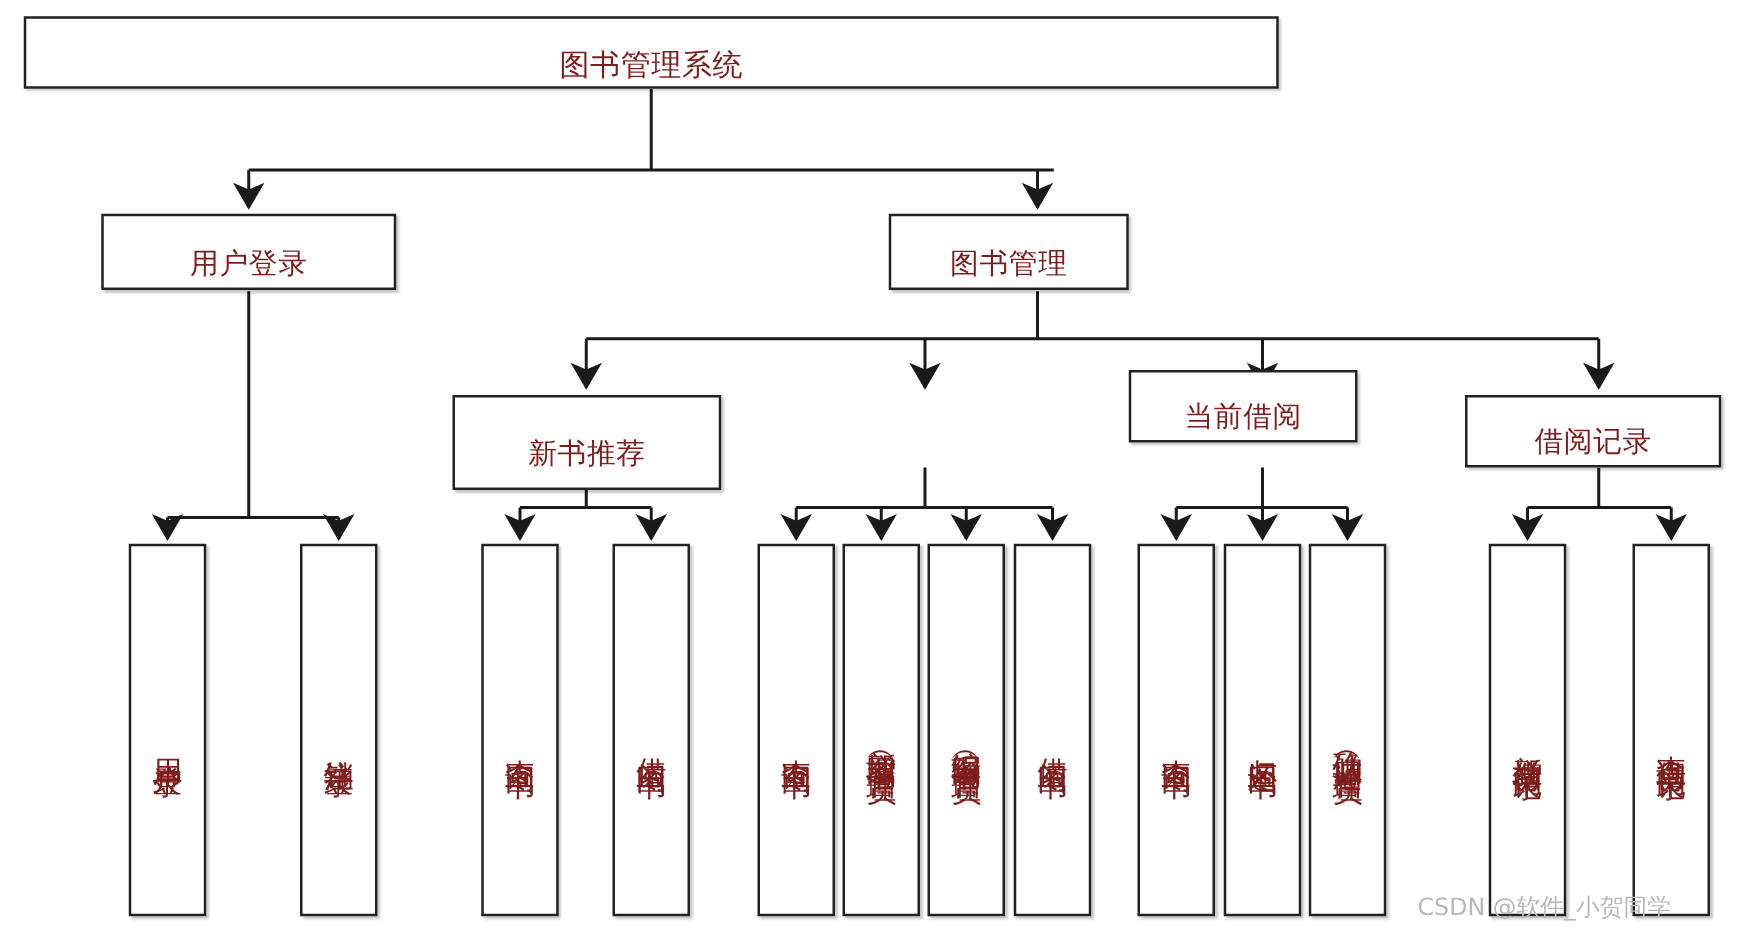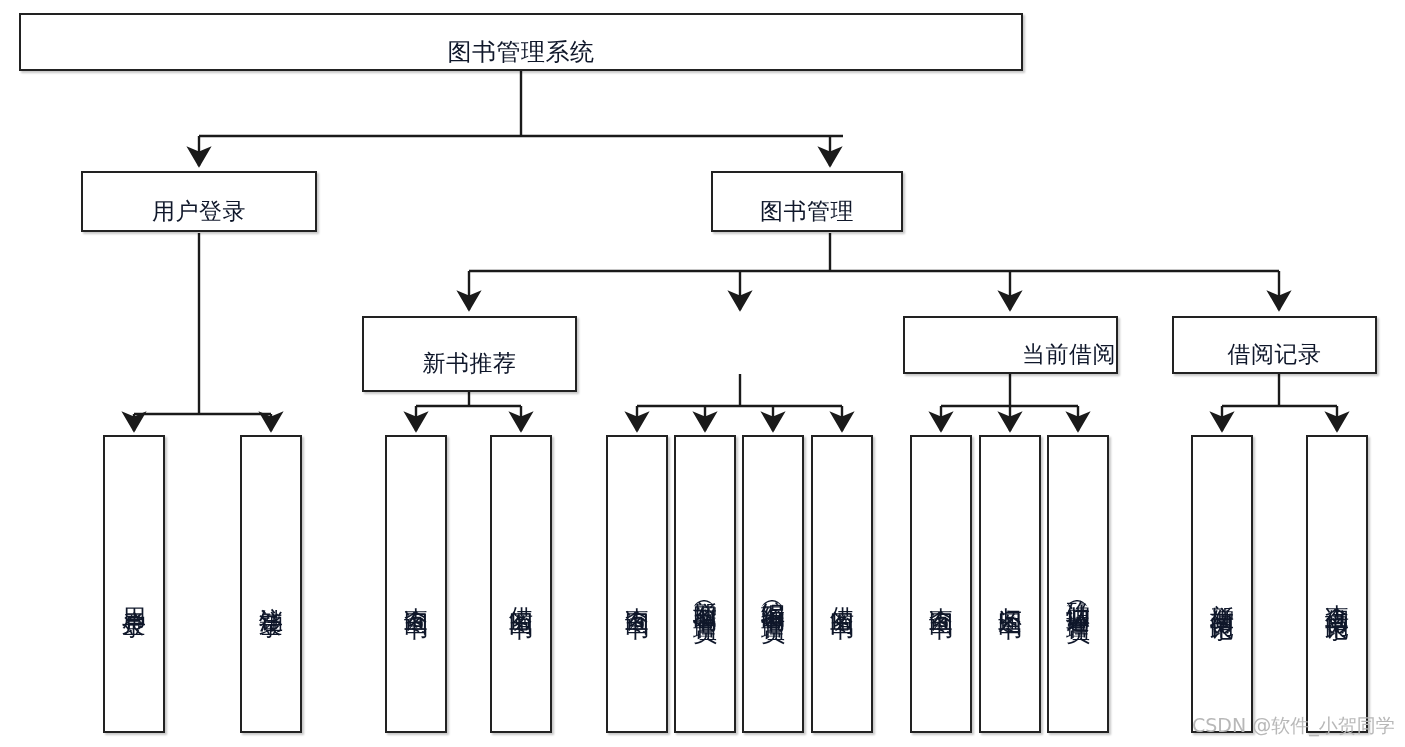--- a/index.html
+++ b/index.html
@@ -37,7 +37,7 @@
     z-index: 2;
   }
   .node-label {
-    color: #0f172a;
+    color: #7f1d1d;
     line-height: 1.18;
     text-align: center;
     white-space: pre;

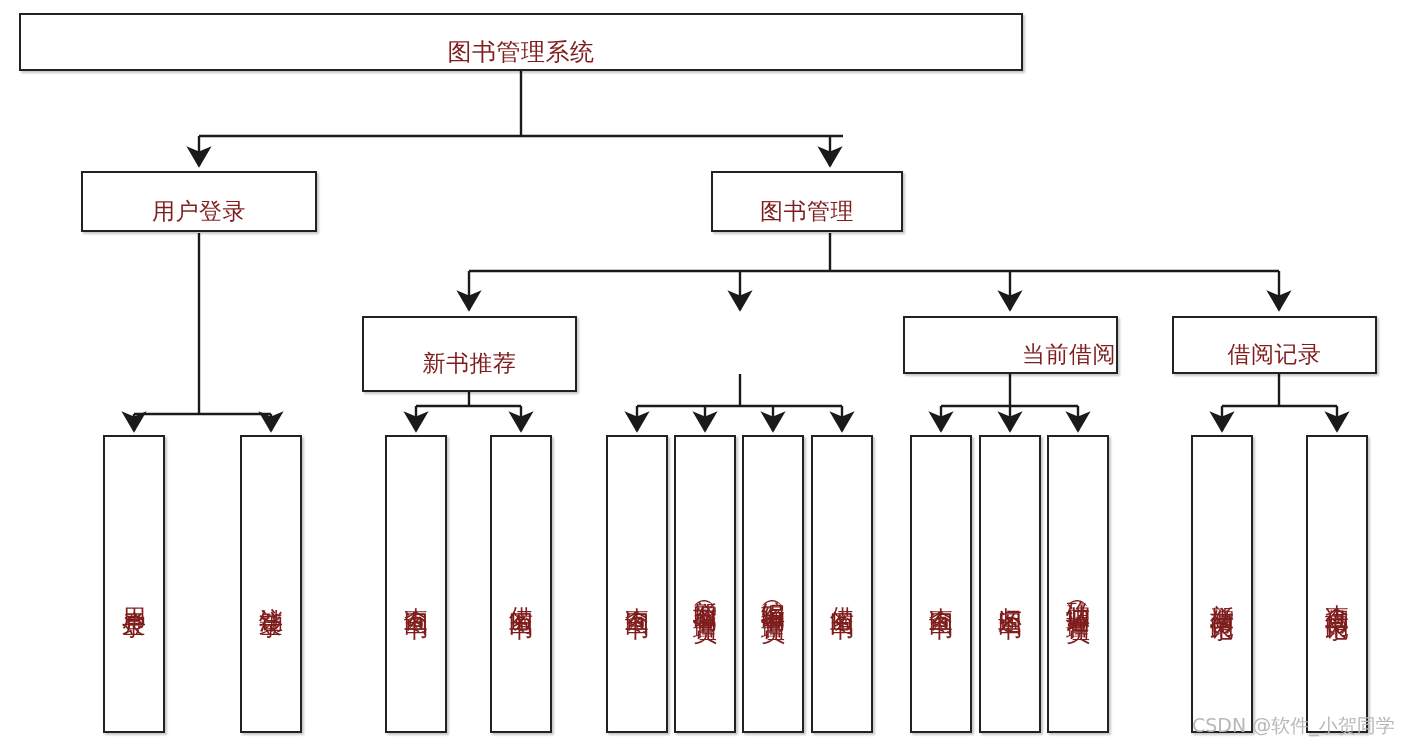--- a/index.html
+++ b/index.html
@@ -138,7 +138,7 @@
   <div class="node horiz" style="left:362px; top:316px; width:215px; height:76px;">
     <span class="node-label">新书推荐</span>
   </div>
-  <div class="node horiz" style="left:903px; top:316px; width:215px; height:58px;justify-content:flex-end;">
+  <div class="node horiz" style="left:903px; top:296px; width:183px; height:58px;">
     <span class="node-label">当前借阅</span>
   </div>
   <div class="node horiz" style="left:1172px; top:316px; width:205px; height:58px;">

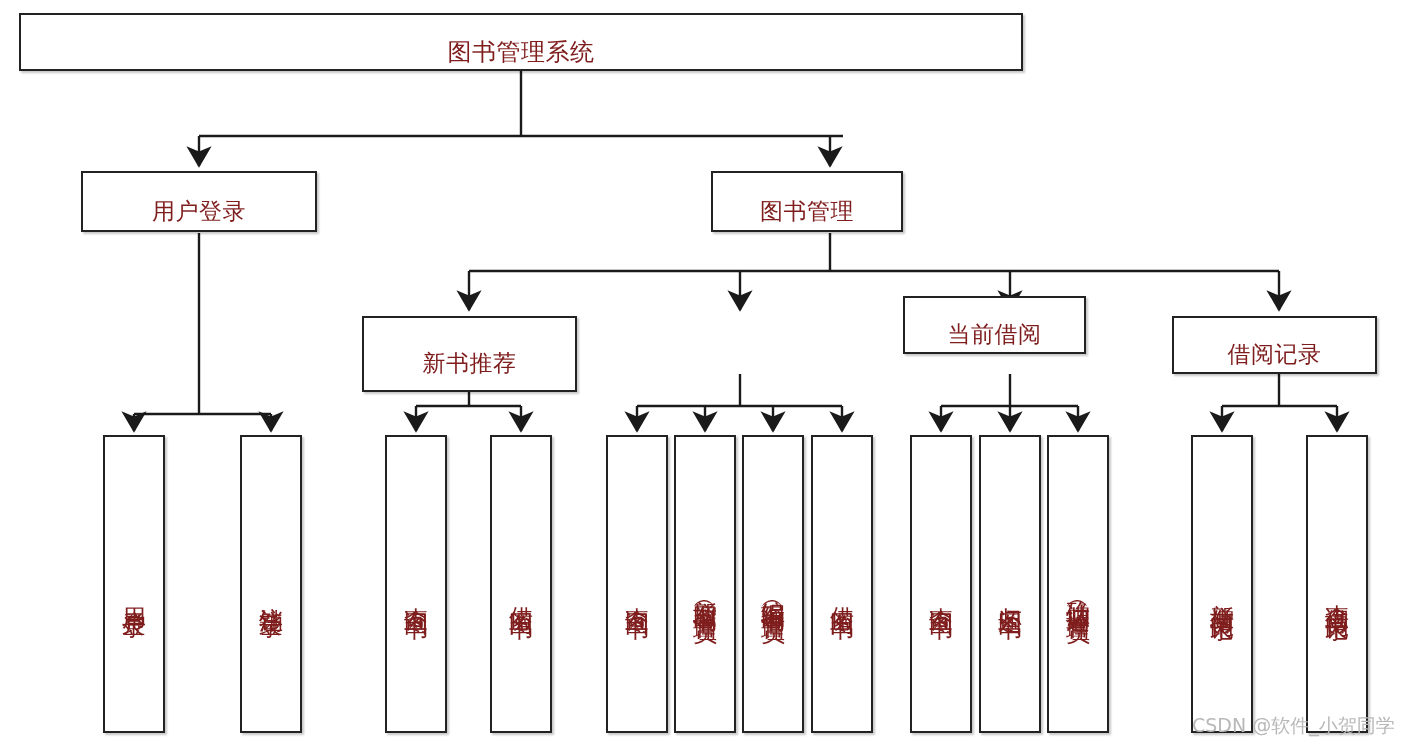--- a/index.html
+++ b/index.html
@@ -189,7 +189,7 @@
     <span class="node-label">查询借阅记录</span>
   </div>
 
-  <div class="watermark" style="left:1192px; top:713px;">CSDN @软件_小贺同学</div>
+  <div class="watermark" style="left:1134px; top:713px;">CSDN @软件_小贺同学</div>
 
 </div>
 

